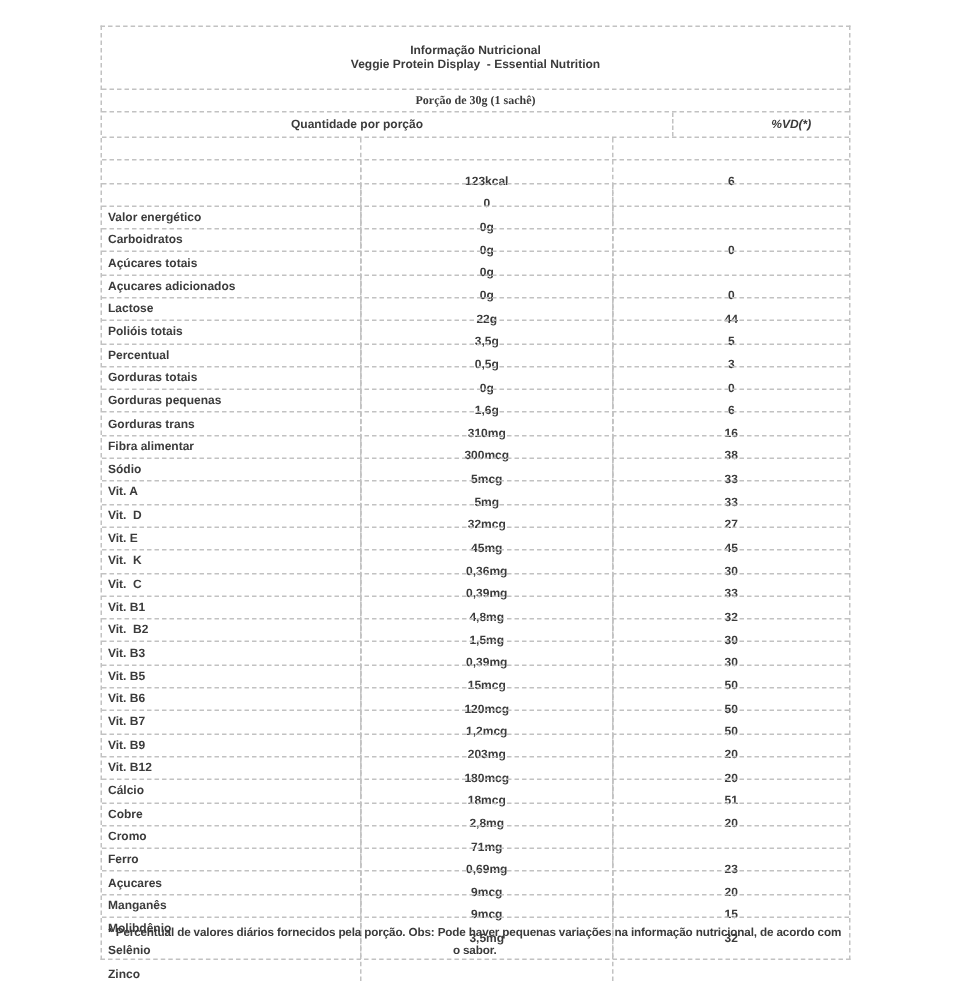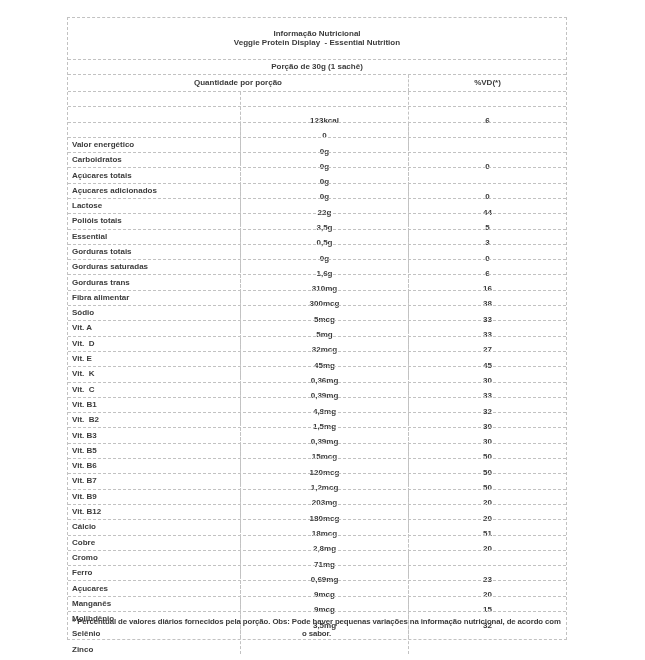--- a/index.html
+++ b/index.html
@@ -50,6 +50,7 @@
     align-items: center;
     justify-content: center;
     text-align: center;
+    font-family: Liberation Serif, serif;
   }
   .hdr-row {
     height: 17px;

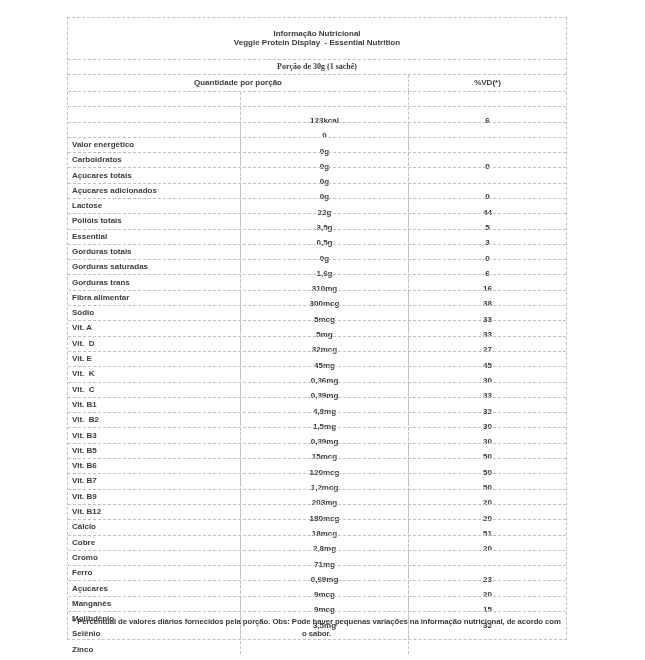--- a/index.html
+++ b/index.html
@@ -58,6 +58,7 @@
     border-top: 1px dashed #c2c2c2;
     display: grid;
     grid-template-columns: 340px 158px;
+    gap: 40px;
   }
   .hdr-amount {
     display: flex; align-items: center; justify-content: center;

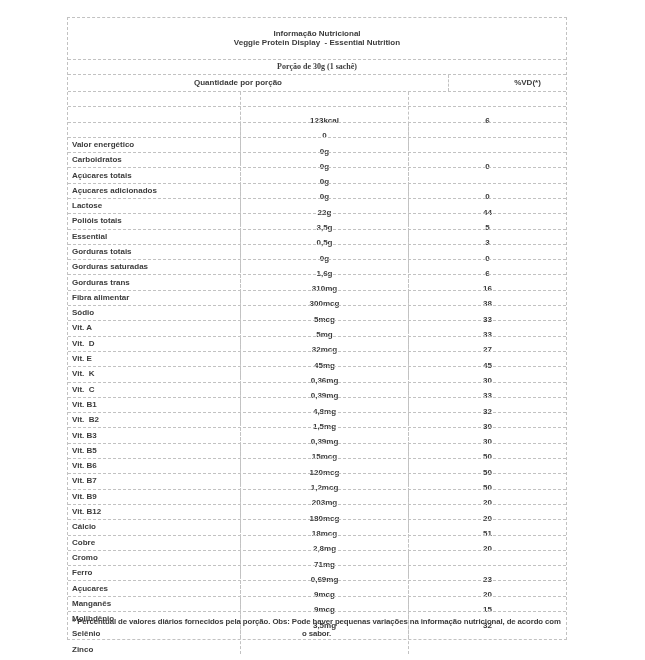--- a/index.html
+++ b/index.html
@@ -66,7 +66,7 @@
   .hdr-dv {
     box-sizing: border-box;
     border-left: 1px dashed #c2c2c2;
-    display: flex; align-items: center; justify-content: center;
+    display: flex; align-items: center; justify-content: center; font-style: italic;
   }
   .rows { display: flex; flex-direction: column; }
   .nrow {

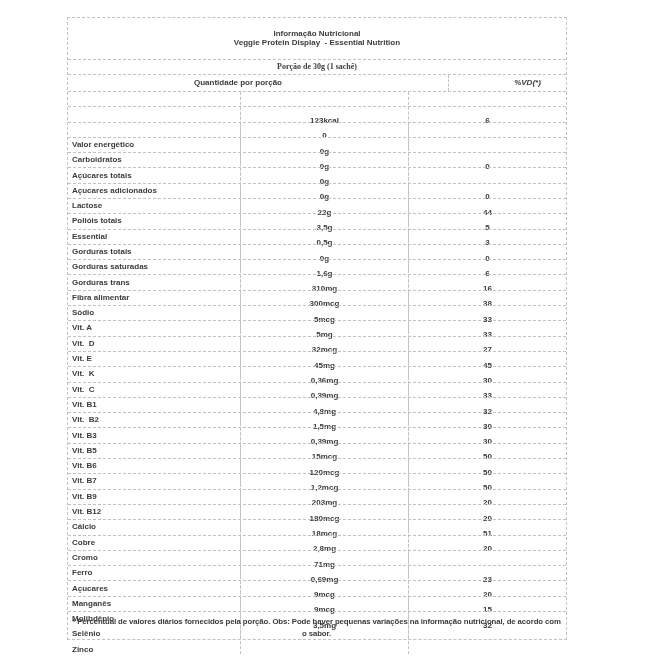--- a/index.html
+++ b/index.html
@@ -161,7 +161,7 @@
   </div>
 
   <div class="nrow">
-    <div class="label">Essential</div>
+    <div class="label">Percentual</div>
     <div class="amount">22g</div>
     <div class="dv">44</div>
   </div>

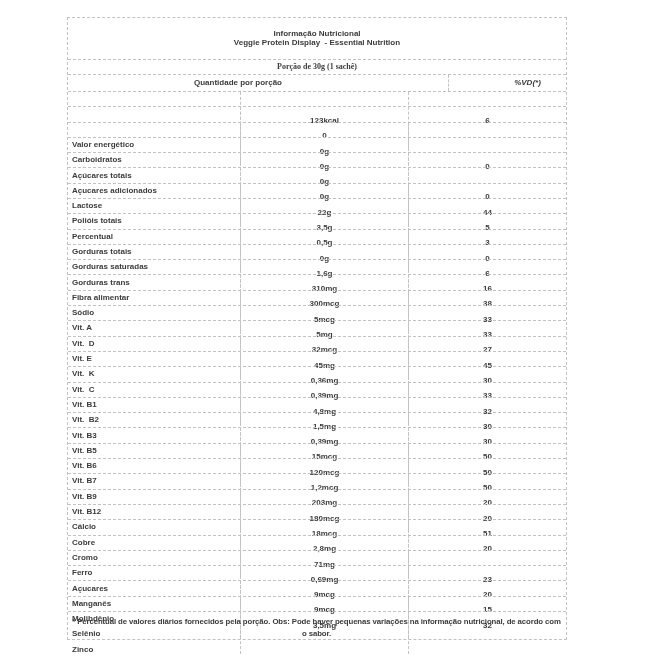--- a/index.html
+++ b/index.html
@@ -173,7 +173,7 @@
   </div>
 
   <div class="nrow">
-    <div class="label">Gorduras saturadas</div>
+    <div class="label">Gorduras pequenas</div>
     <div class="amount">0,5g</div>
     <div class="dv">3</div>
   </div>

